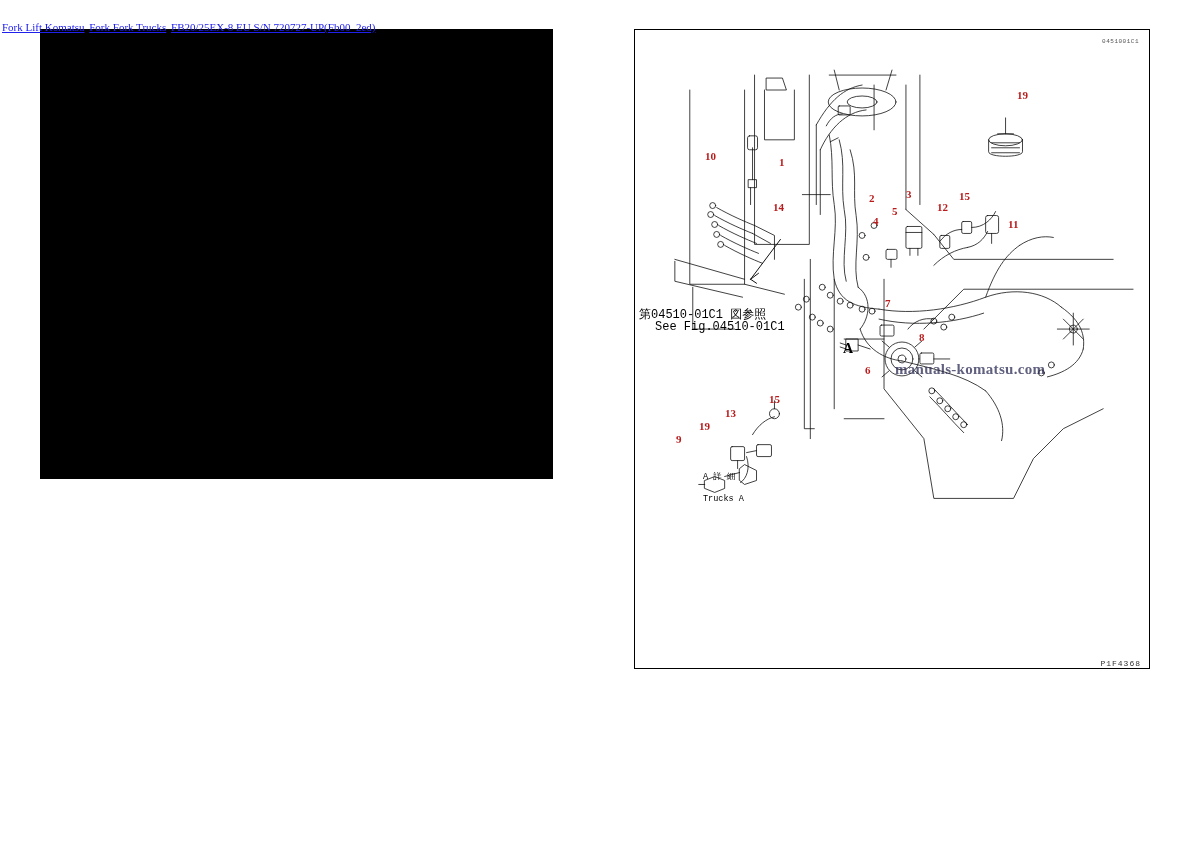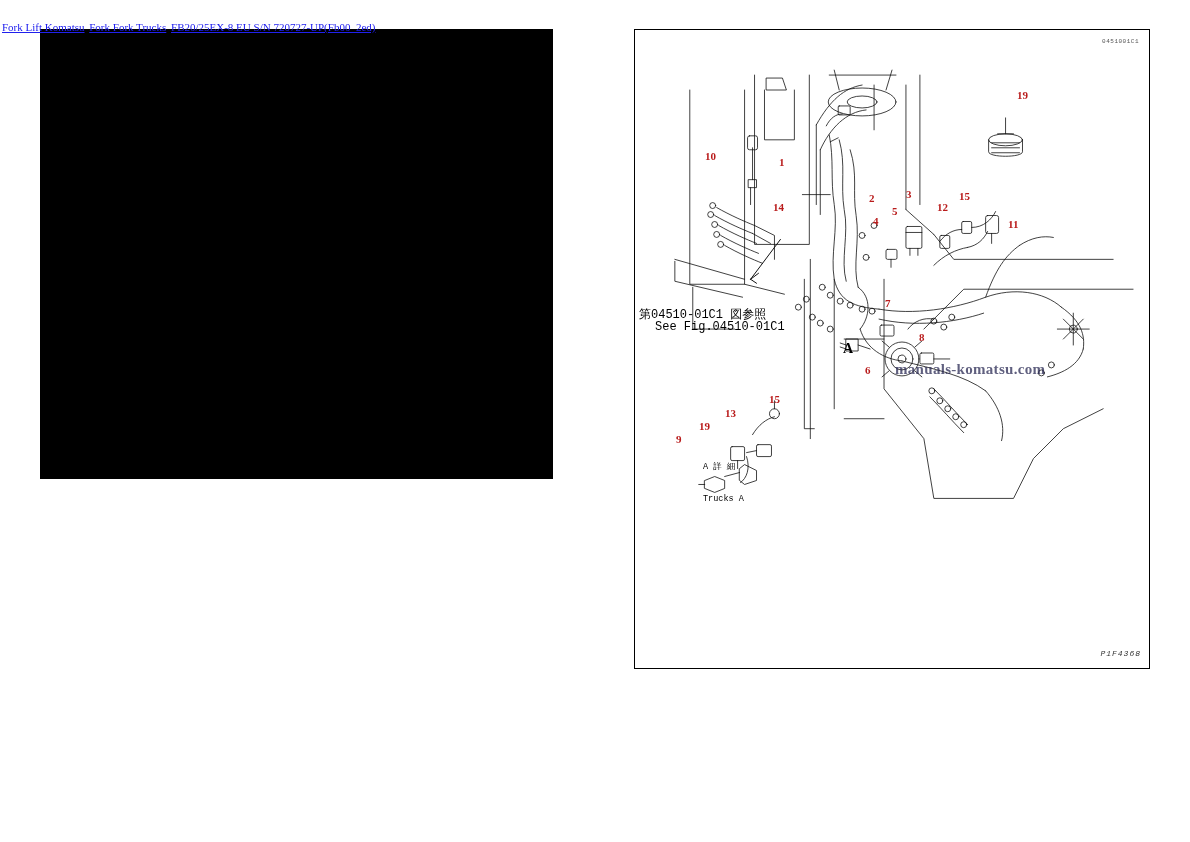--- a/index.html
+++ b/index.html
@@ -249,7 +249,7 @@
 
   <div class="big-a" style="left:208px;top:311px;">A</div>
 
-  <div class="detail-label" style="left:68px;top:432px;">A 詳 細</div>
+  <div class="detail-label" style="left:68px;top:442px;">A 詳 細</div>
   <div class="detail-label" style="left:68px;top:464px;">Trucks A</div>
 
   <div id="watermark" style="left:260px;top:305px;margin-top:26px;">manuals-komatsu.com</div>

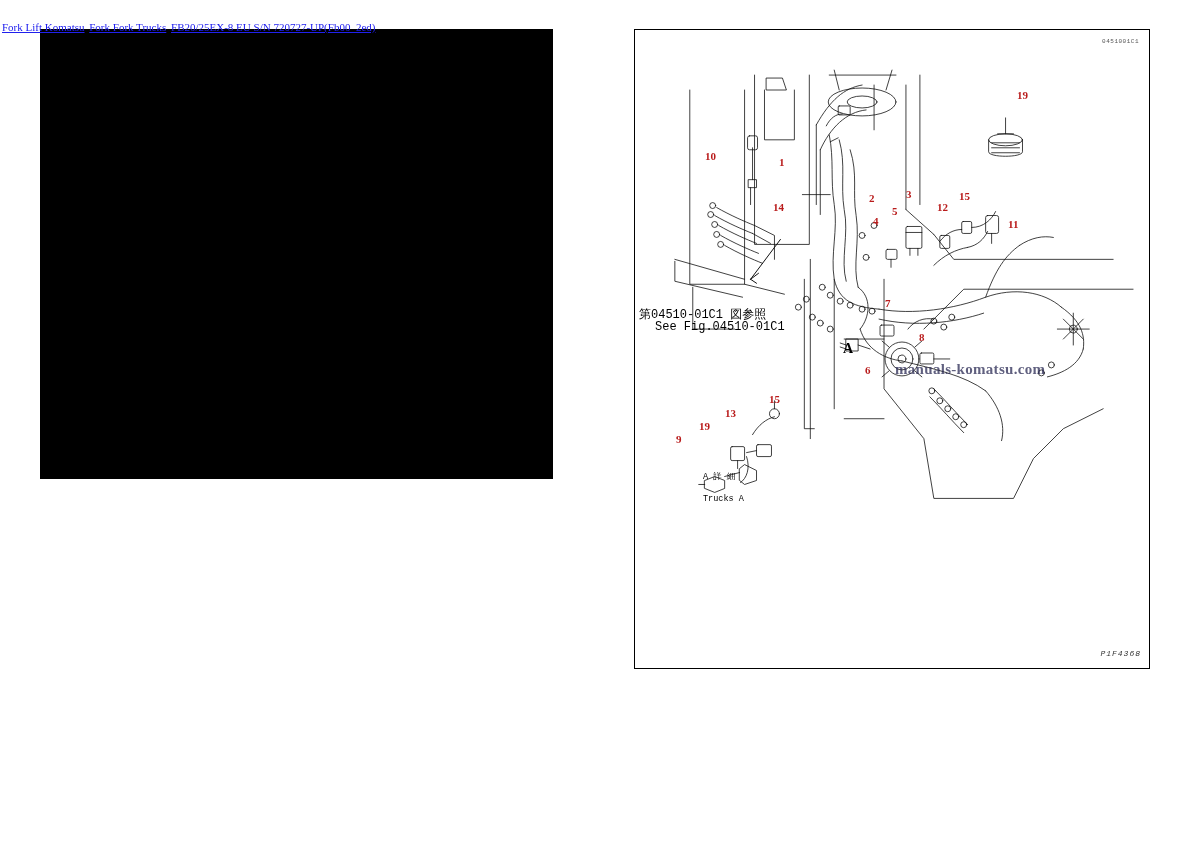--- a/index.html
+++ b/index.html
@@ -46,8 +46,8 @@
     letter-spacing:.3px;white-space:nowrap;
   }
   #fig-code{
-    position:absolute;right:8px;bottom:10px;color:#333;
-    font-family:"Liberation Mono",monospace;font-size:8px;letter-spacing:1px;font-style:italic;
+    position:absolute;right:8px;bottom:0;color:#333;
+    font-family:"Liberation Mono",monospace;font-size:8px;letter-spacing:1px;
   }
   #top-code{
     position:absolute;right:10px;top:8px;color:#555;

